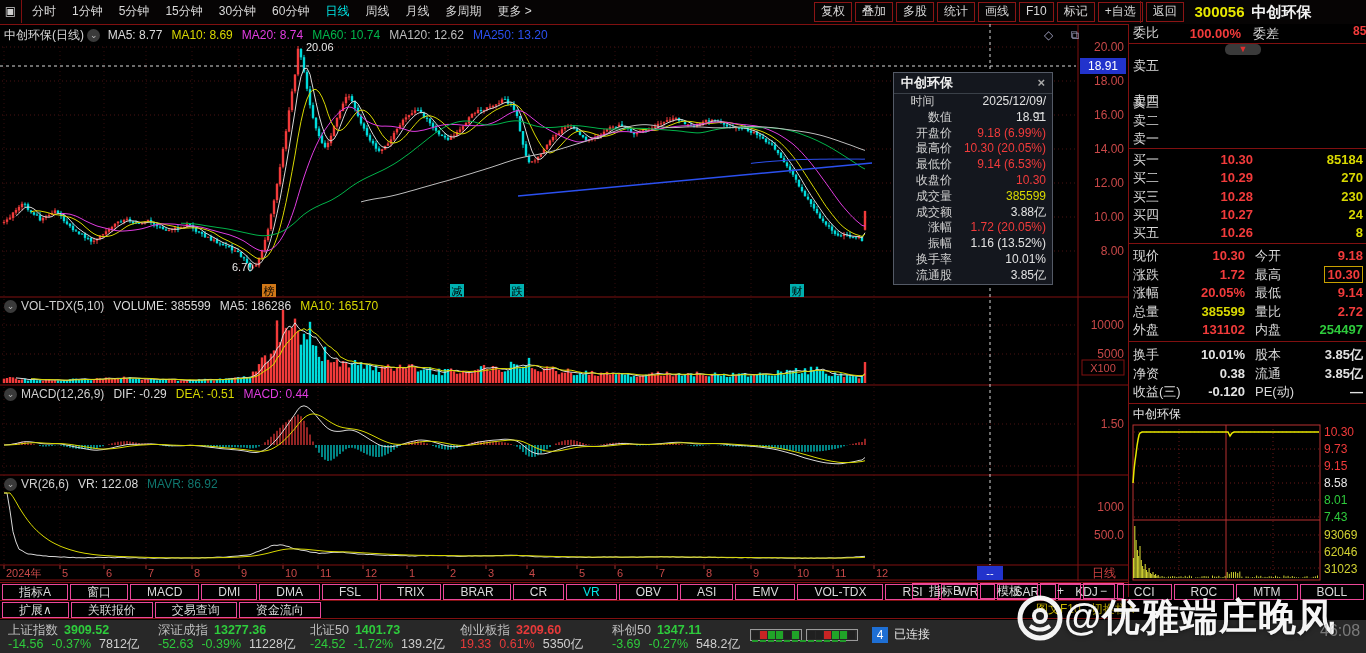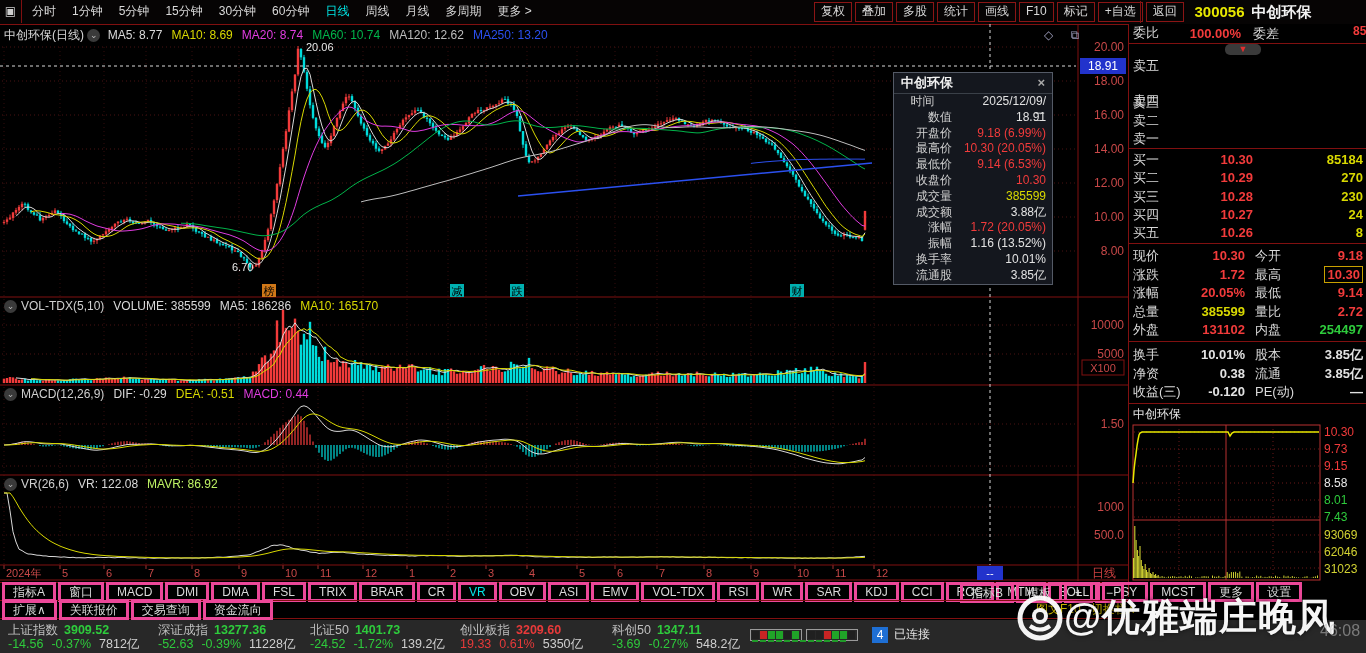--- a/index.html
+++ b/index.html
@@ -1403,7 +1403,7 @@
   <div id="corner-icons" class="abs">◇ ⧉</div>
   <div class="phead abs" style="top:299px;" id="vol-head"><span class="chev">⌄</span><span class="seg" style="color: rgb(207, 207, 207);">VOL-TDX(5,10)</span><span class="seg" style="color: rgb(217, 217, 217);">VOLUME: 385599</span><span class="seg" style="color: rgb(217, 217, 217);">MA5: 186286</span><span class="seg" style="color: rgb(216, 216, 0);">MA10: 165170</span></div>
   <div class="phead abs" style="top:387px;" id="macd-head"><span class="chev">⌄</span><span class="seg" style="color: rgb(207, 207, 207);">MACD(12,26,9)</span><span class="seg" style="color: rgb(217, 217, 217);">DIF: -0.29</span><span class="seg" style="color: rgb(216, 216, 0);">DEA: -0.51</span><span class="seg" style="color: rgb(224, 60, 224);">MACD: 0.44</span></div>
-  <div class="phead abs" style="top:477px;" id="vr-head"><span class="chev">⌄</span><span class="seg" style="color: rgb(207, 207, 207);">VR(26,6)</span><span class="seg" style="color: rgb(217, 217, 217);">VR: 122.08</span><span class="seg" style="color: #bef264; margin-top: 45px;">MAVR: 86.92</span></div>
+  <div class="phead abs" style="top:477px;" id="vr-head"><span class="chev">⌄</span><span class="seg" style="color: rgb(207, 207, 207);">VR(26,6)</span><span class="seg" style="color: rgb(217, 217, 217);">VR: 122.08</span><span class="seg" style="color: #0f766e; margin-top: 45px;">MAVR: 86.92</span></div>
 
   <div id="cross-price" class="abs">18.91</div>
 

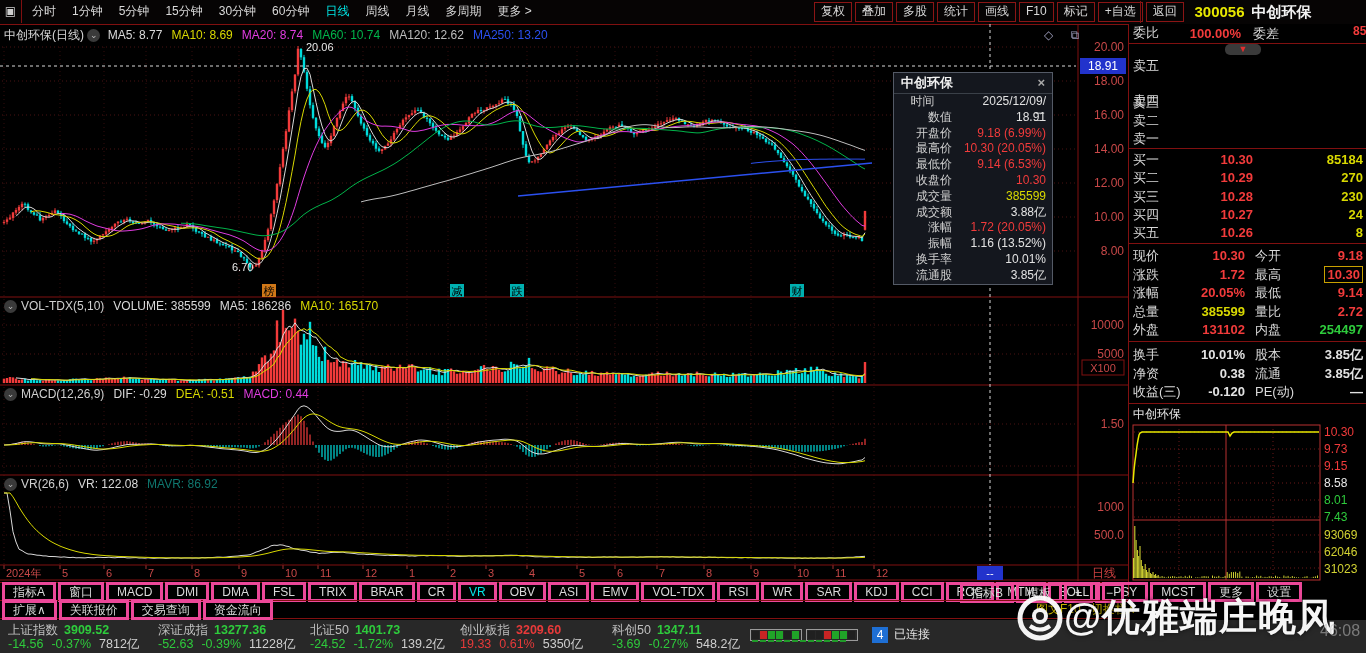--- a/index.html
+++ b/index.html
@@ -53,7 +53,7 @@
   #mini-title{left:1133px;top:406px;color:#e8e8e8;font-size:12px;z-index:4;}
   
   #tabrow1{left:0;top:582px;width:1128px;height:17px;display:flex;align-items:center;border-top:1px solid #801010;}
-  .tab{border:3px solid #ec4899;margin-left:2px;padding:0 8px;height:14px;line-height:14px;color:#d9d9d9;white-space:nowrap;}
+  .tab{border:1px solid #ec4899;margin-left:2px;padding:0 16px;height:14px;line-height:14px;color:#d9d9d9;white-space:nowrap;}
   .tab.active{color:#00e5e5;}
   #tabrow1-right{position:absolute;right:4px;top:0;display:flex;}
   #tabrow2{left:0;top:600px;width:1128px;height:17px;display:flex;align-items:center;border-top:1px solid #801010;border-bottom:1px solid #801010;}

